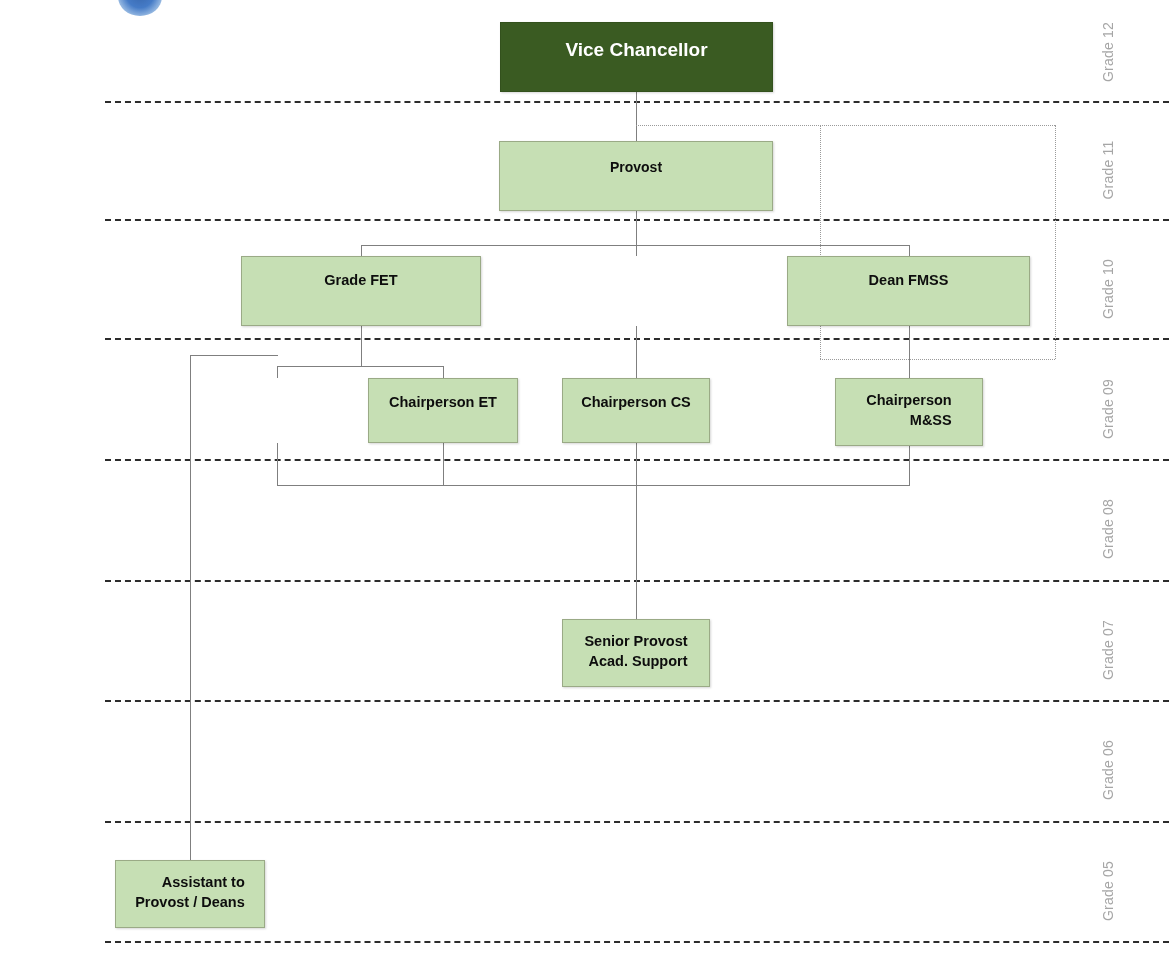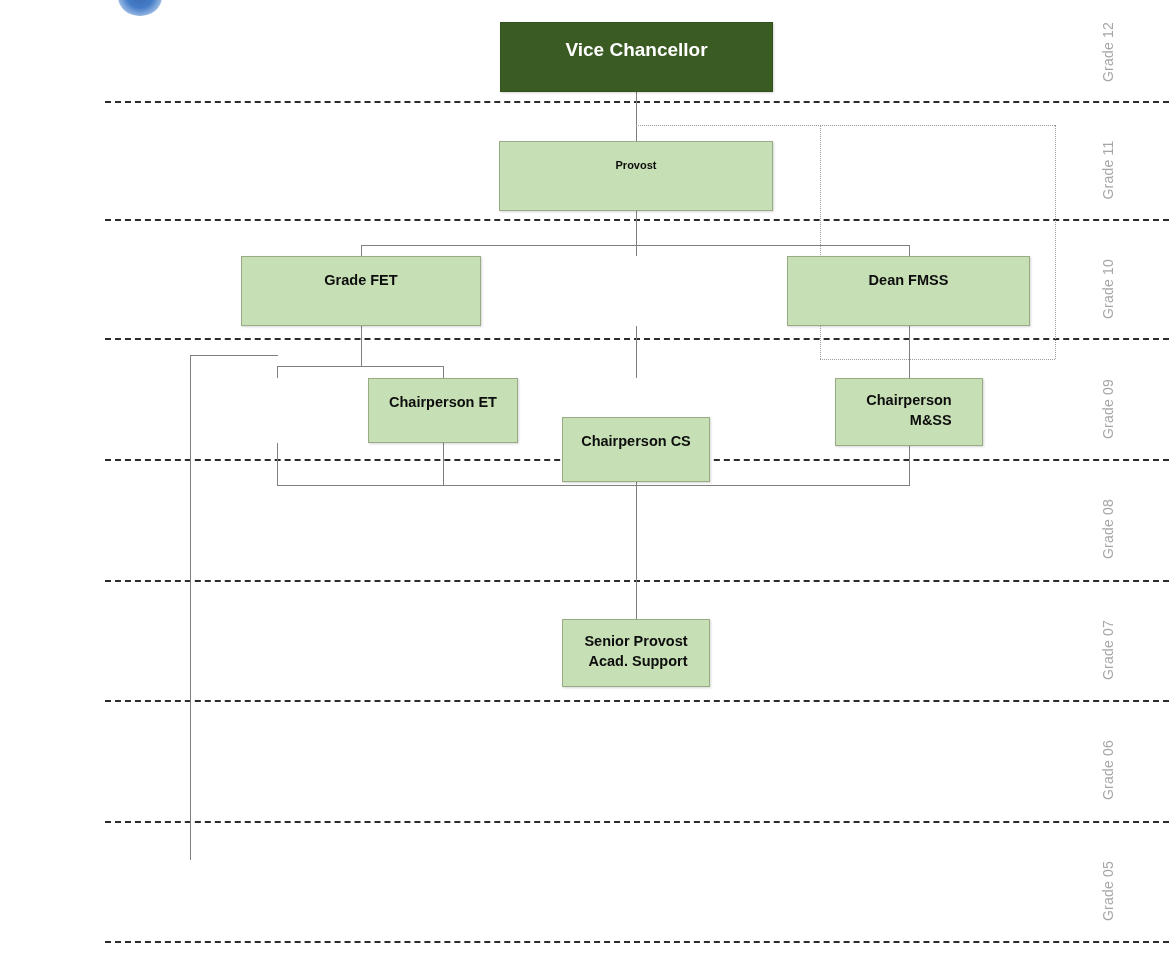--- a/index.html
+++ b/index.html
@@ -78,7 +78,7 @@
     padding-top:14px;
   }
   .node.provost{
-    font-size:11px;
+    font-size:14px;
     align-items:flex-start;
     padding-top:16px;
   }

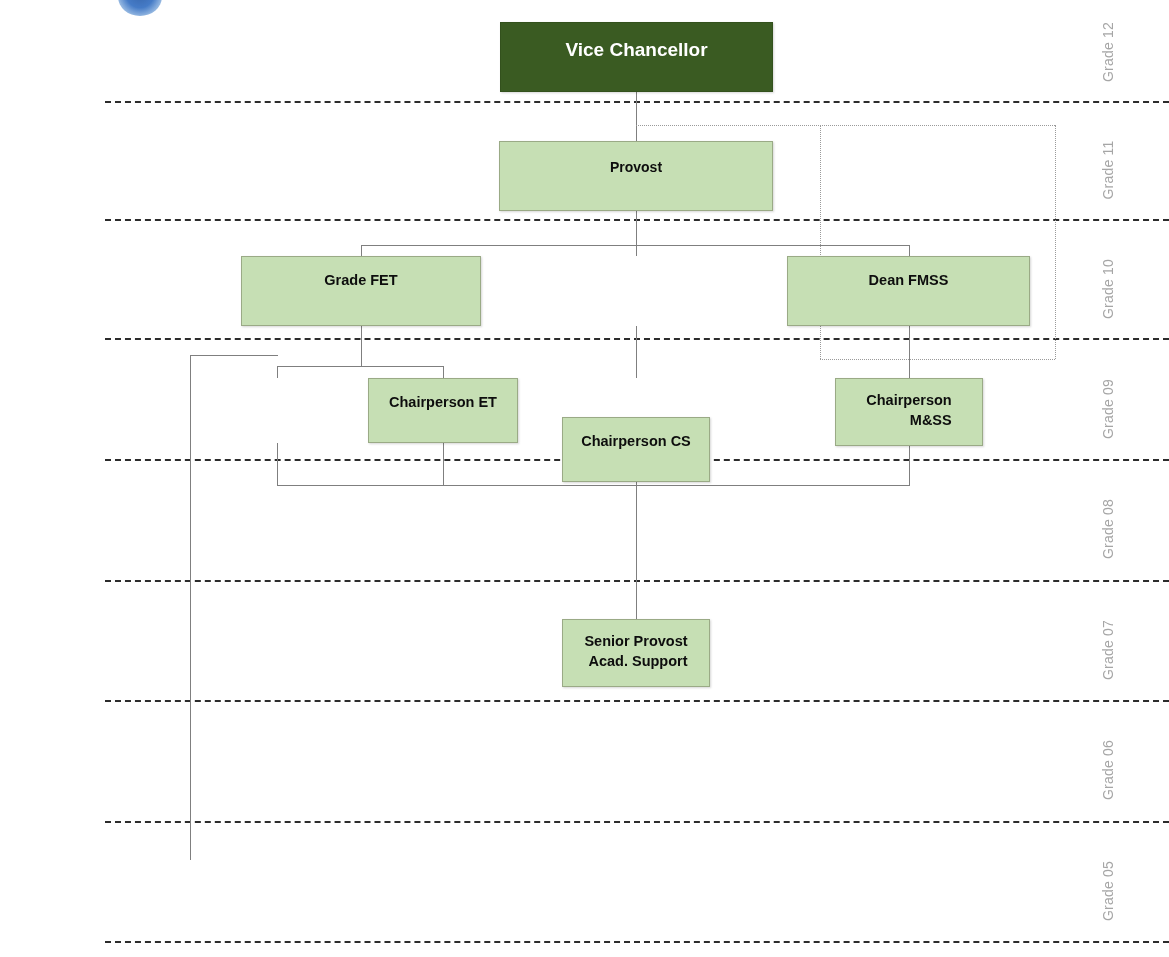--- a/index.html
+++ b/index.html
@@ -189,7 +189,7 @@
     <span class="label">Chairperson ET</span>
   </div>
 
-  <div class="node tier09" style="left:562px; top:378px; width:148px; height:65px;margin-top:39px;">
+  <div class="node tier09" style="left:562px; top:378px; width:148px; height:65px;">
     <span class="label">Chairperson CS</span>
   </div>
 

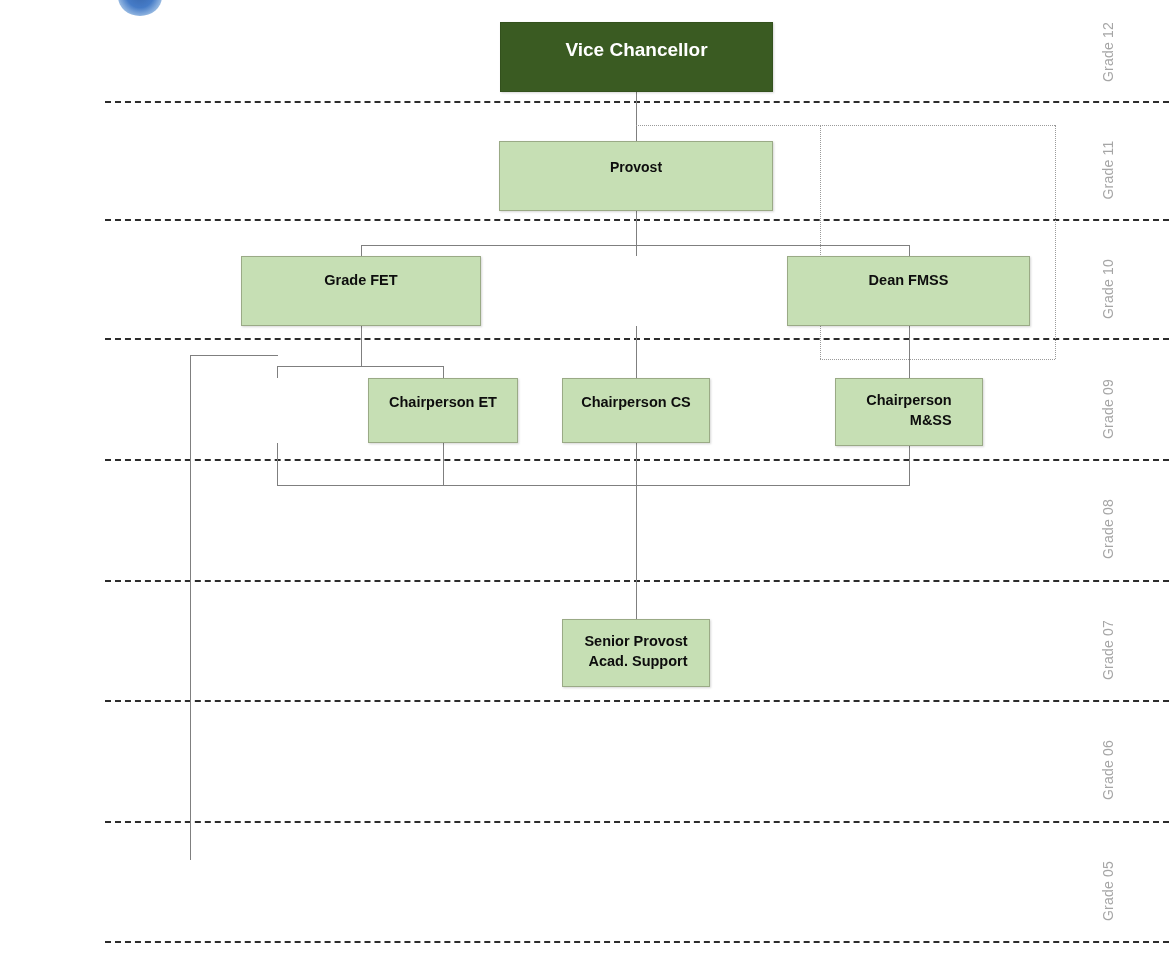--- a/index.html
+++ b/index.html
@@ -203,6 +203,10 @@
 Acad. Support</span>
   </div>
 
+  <div class="node wrap" style="left:115px; top:860px; width:150px; height:68px;">
+    <span class="label">Assistant to
+Provost / Deans</span>
+  </div>
 
 </div>
 

